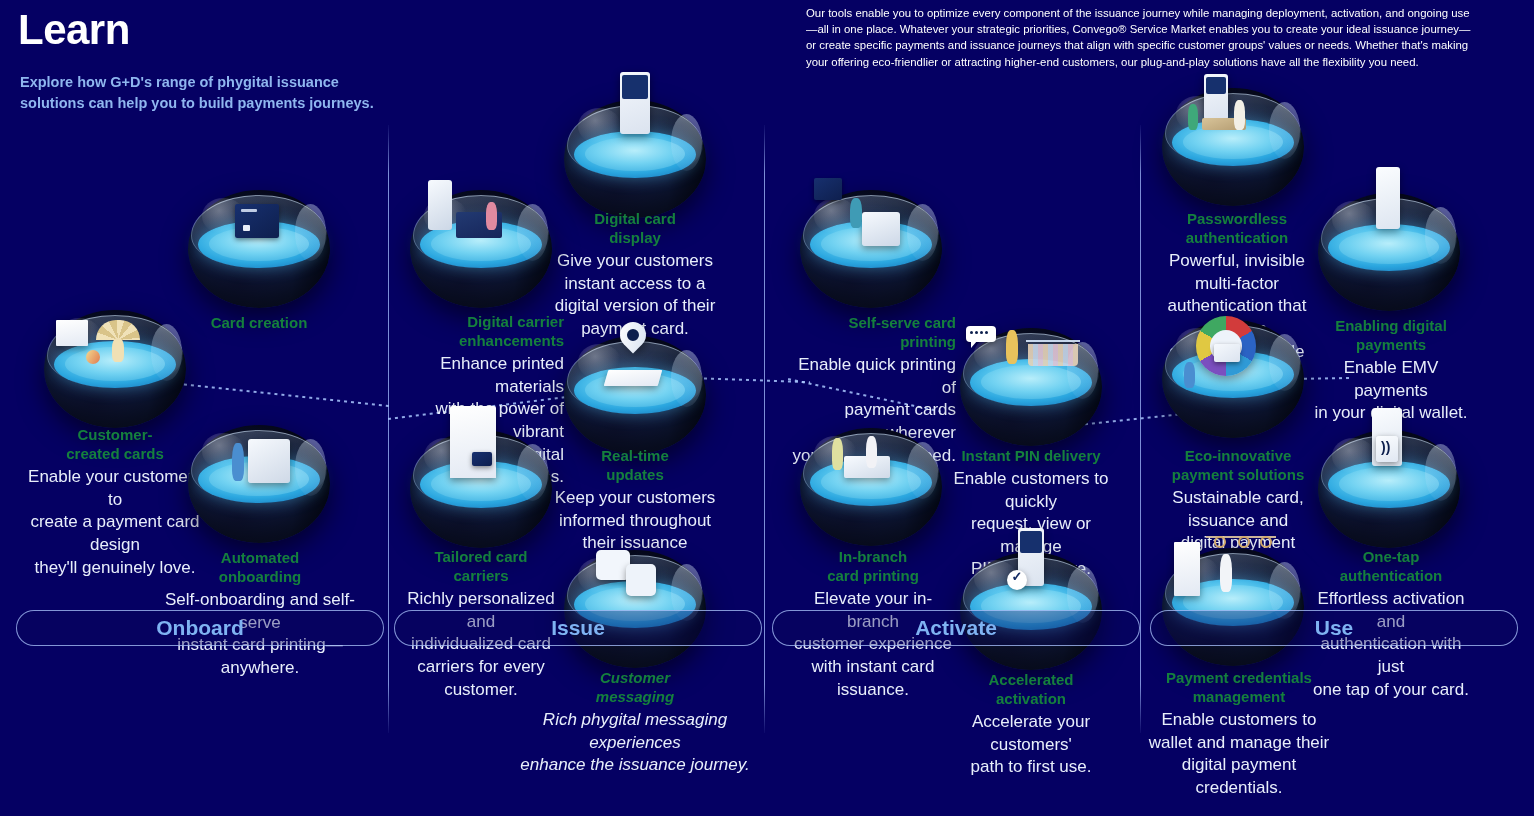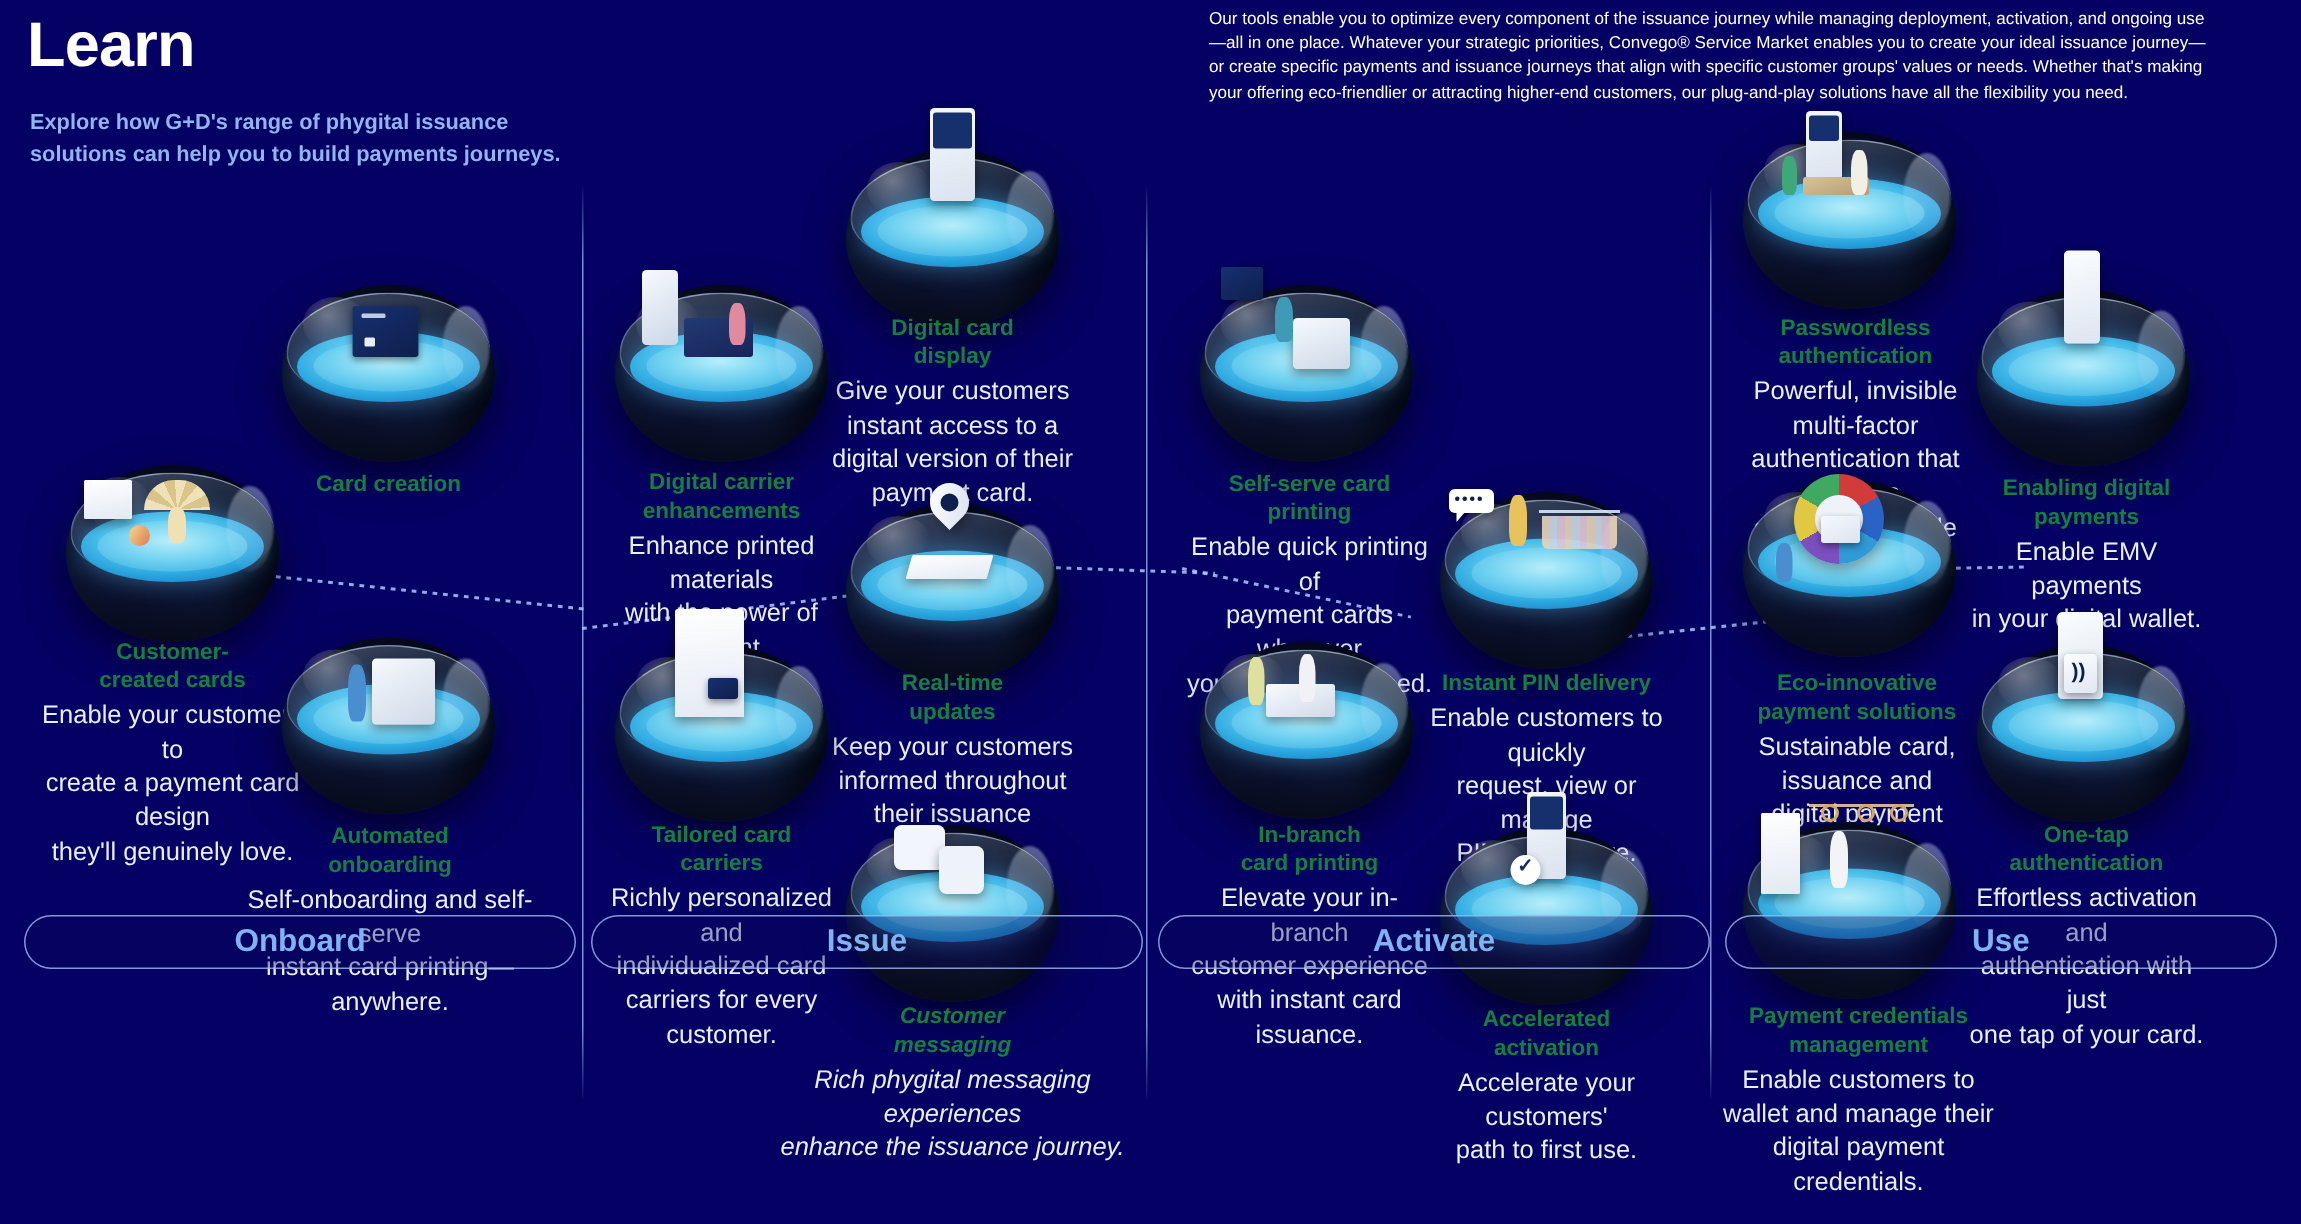--- a/index.html
+++ b/index.html
@@ -247,7 +247,7 @@
       <div class="prop" style="left:46px; top:22px; width:46px; height:26px; background:linear-gradient(160deg,#223a72,#16255a); border-radius:2px;"></div>
       <div class="prop person" style="left:76px; top:12px; width:11px; height:28px; background:#e08aa0;"></div>
     </div>
-    <div class="node-text" style="left:398px; top:312px; width:166px;">
+    <div class="node-text" style="left:398px; top:312px; width:166px;text-align:right;">
       <div class="node-title">Digital carrier
 enhancements</div>
       <div class="node-desc">Enhance printed materials

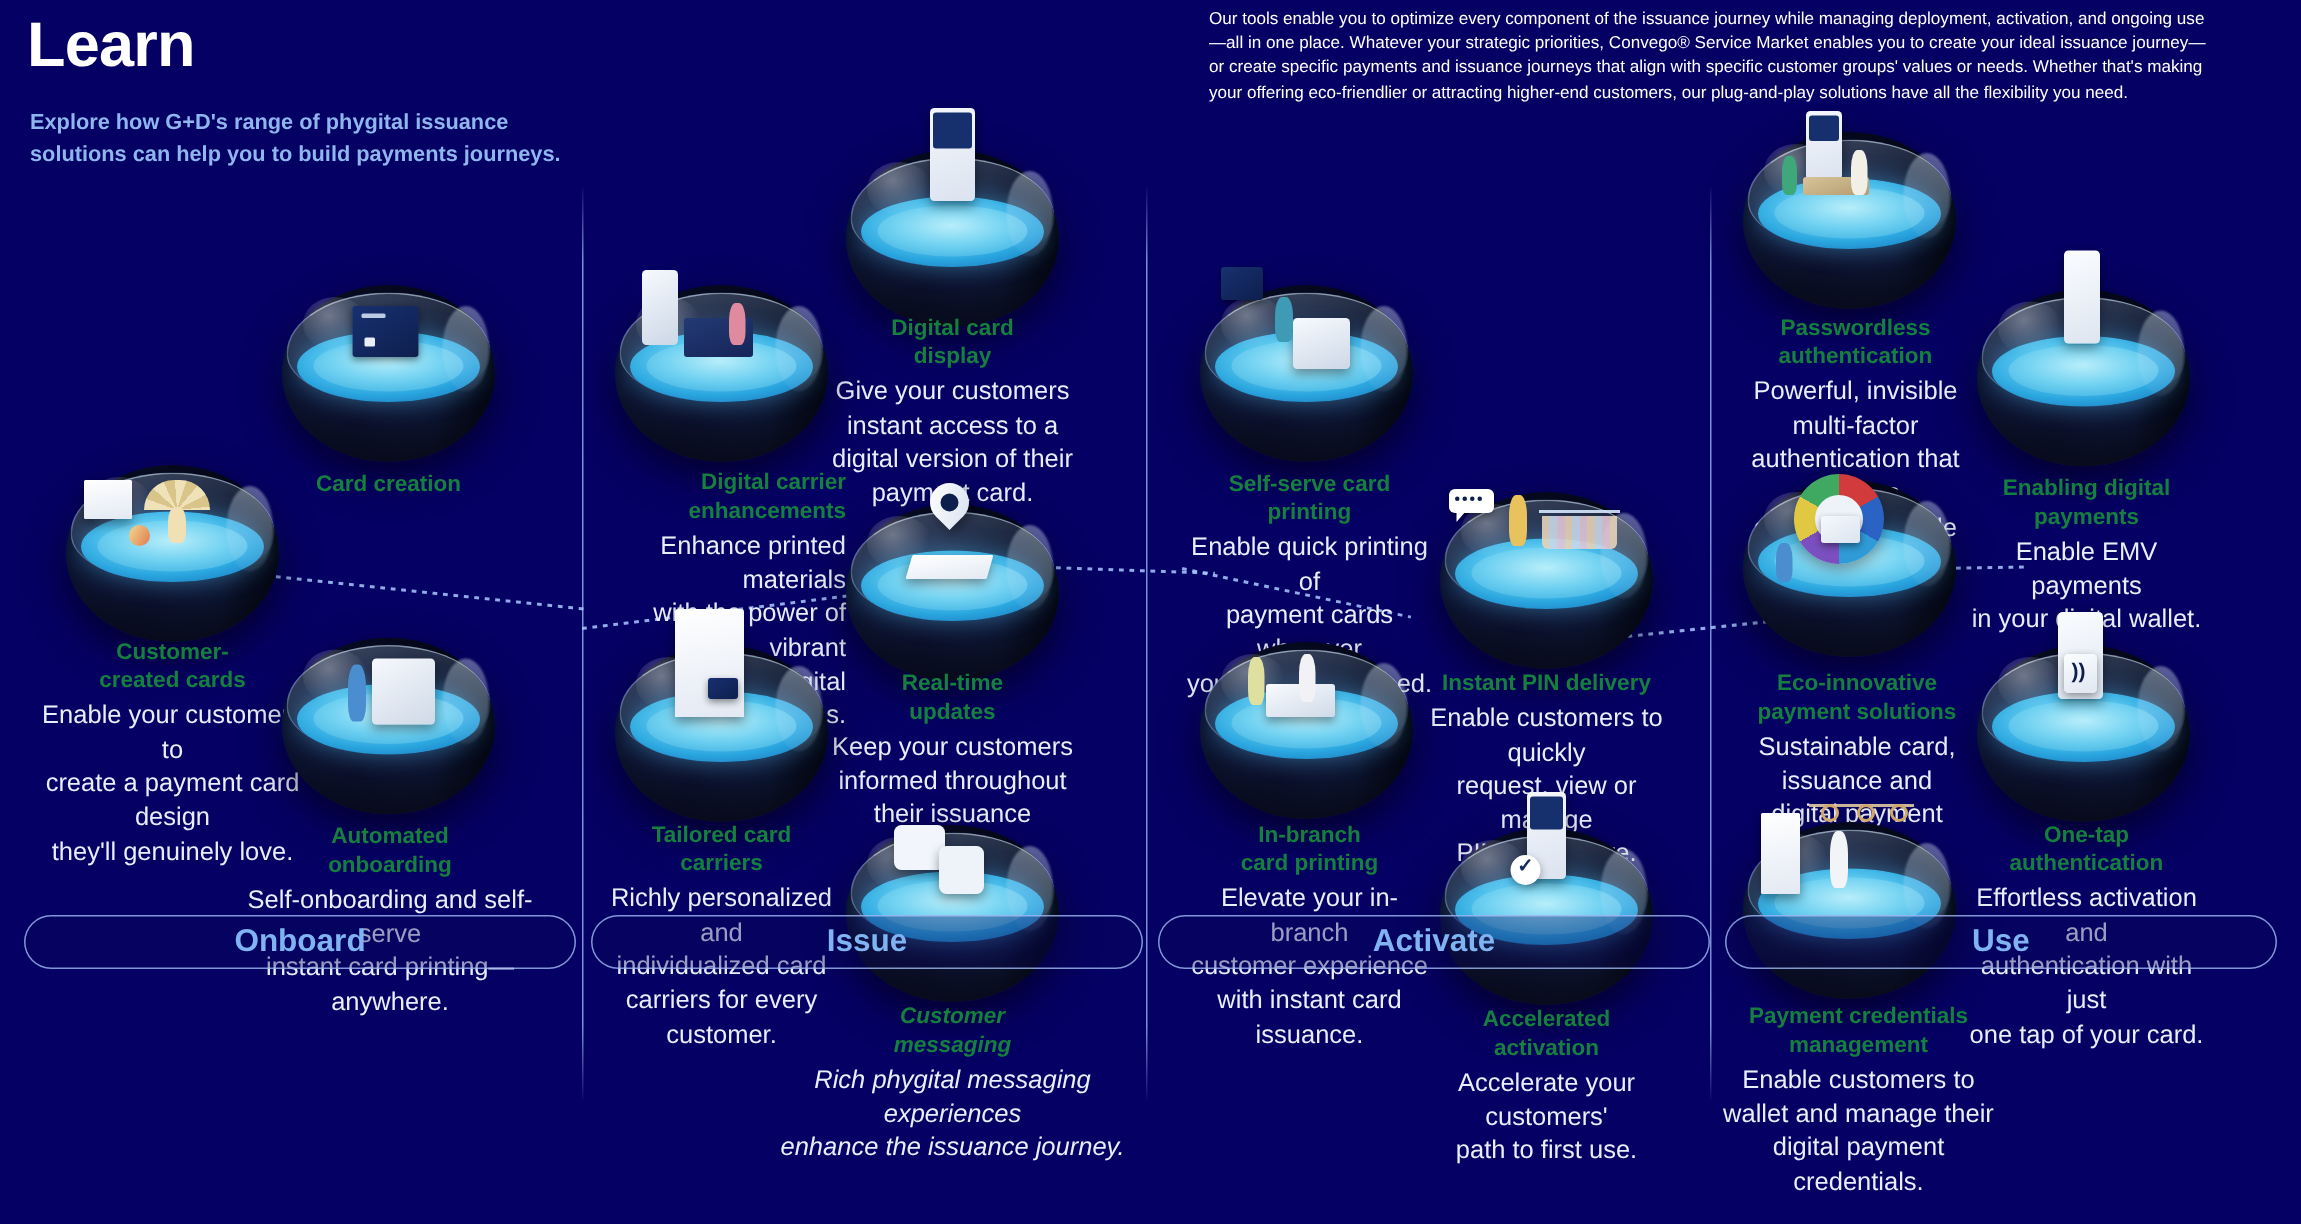--- a/index.html
+++ b/index.html
@@ -328,7 +328,7 @@
       <div class="prop" style="left:62px; top:22px; width:38px; height:34px; background:linear-gradient(160deg,#f7fafe,#cdd8e7); border-radius:3px; box-shadow:0 3px 7px rgba(0,0,0,0.4);"></div>
       <div class="prop person" style="left:50px; top:8px; width:12px; height:30px; background:#3f9bb5;"></div>
     </div>
-    <div class="node-text" style="left:790px; top:313px; width:166px;">
+    <div class="node-text" style="left:790px; top:313px; width:166px;text-align:right;">
       <div class="node-title">Self-serve card
 printing</div>
       <div class="node-desc">Enable quick printing of

